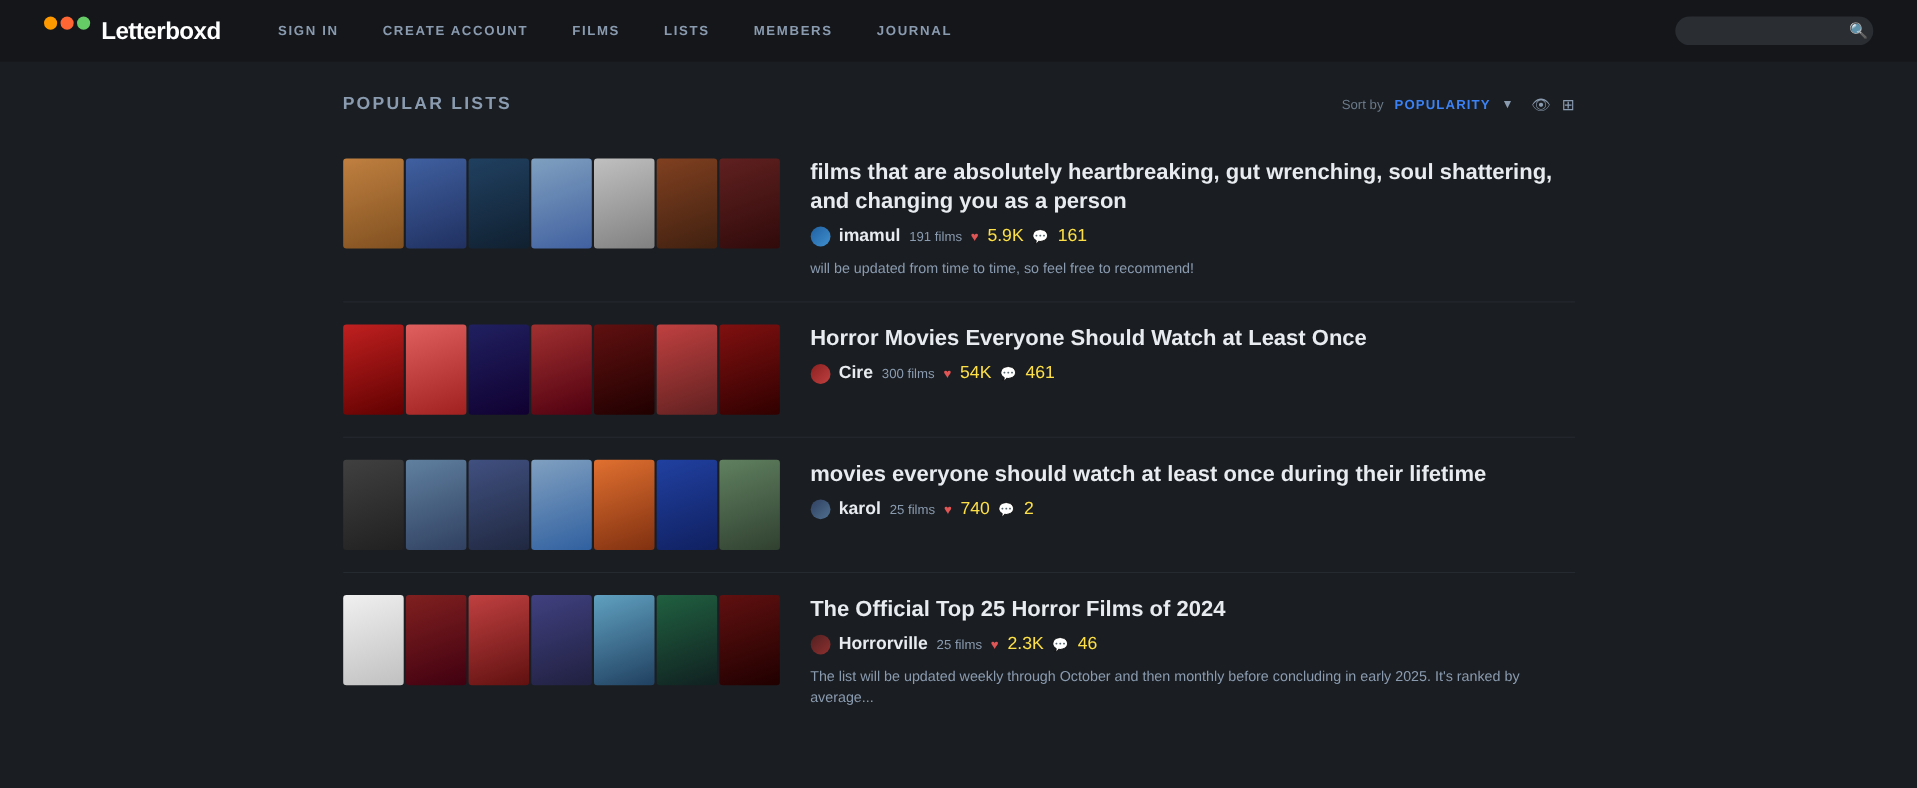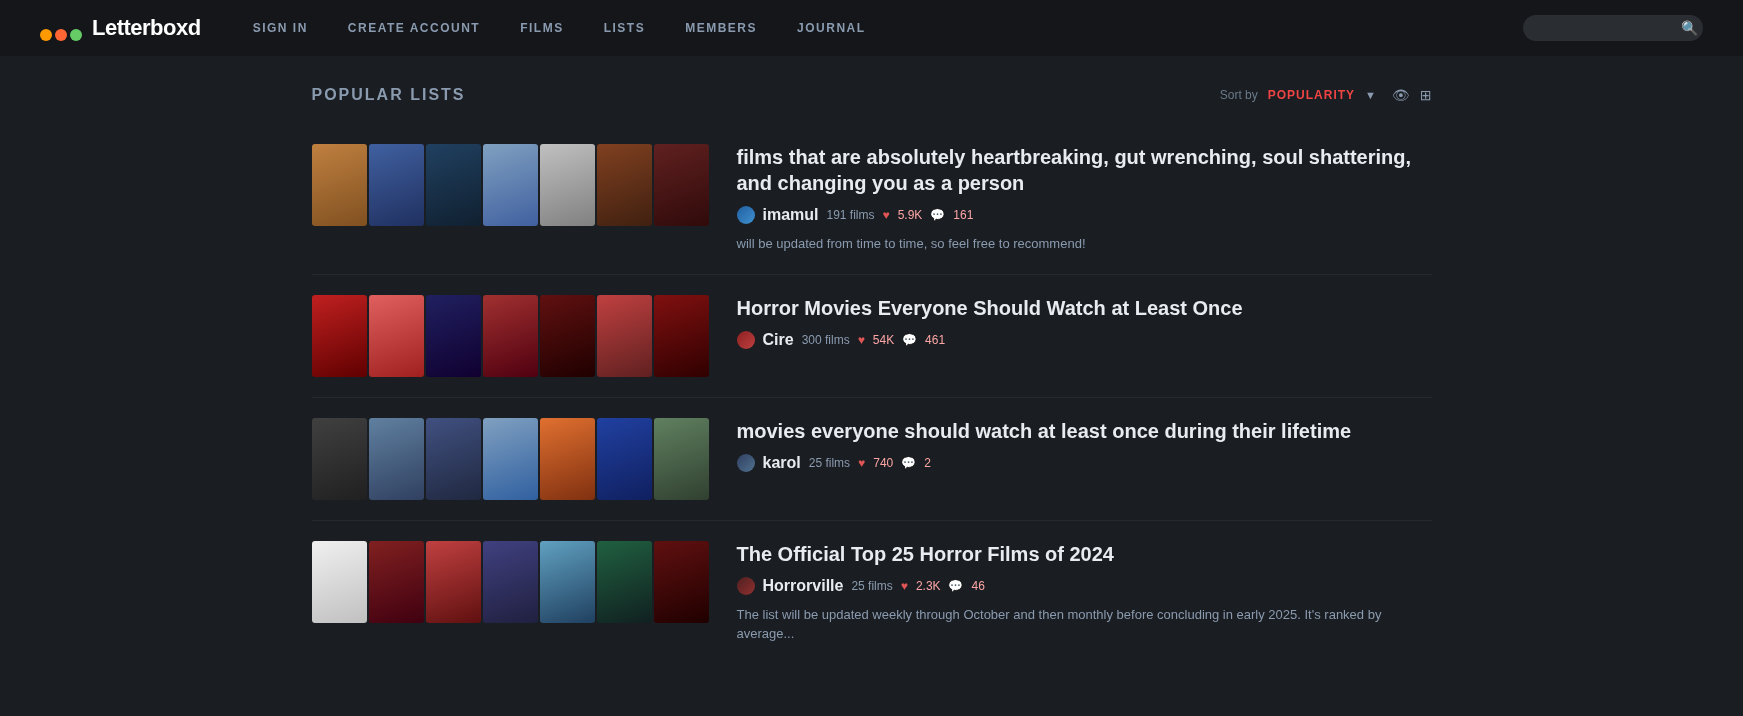--- a/index.html
+++ b/index.html
@@ -22,7 +22,7 @@
     }
     .logo-area {
       display: flex;
-      align-items: flex-end;
+      align-items: flex-start;
       gap: 10px;
       text-decoration: none;
     }

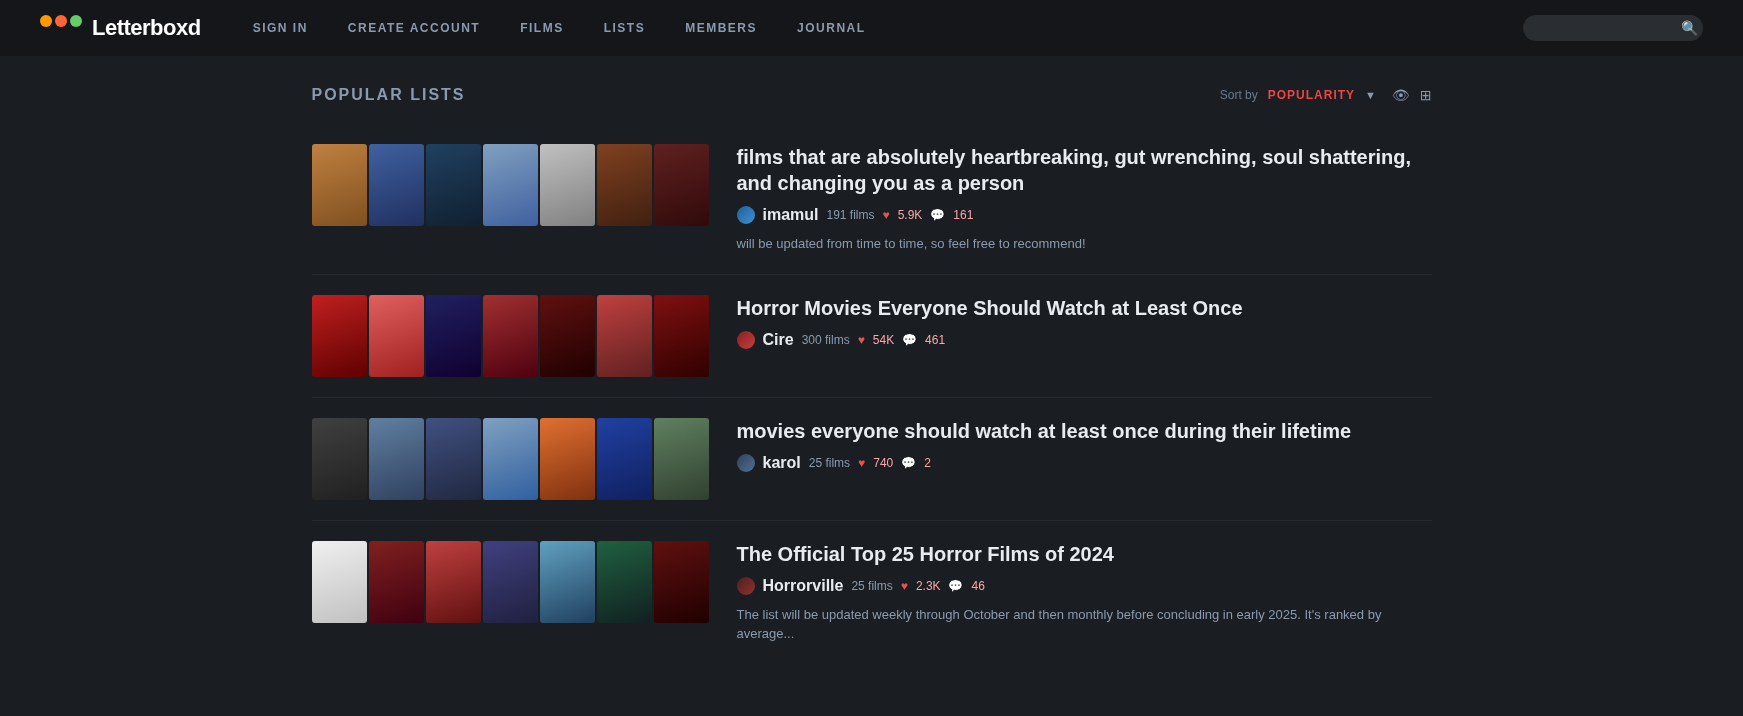--- a/index.html
+++ b/index.html
@@ -111,7 +111,7 @@
     }
     .sort-label { color: #6a7a8a; }
     .sort-value {
-      color: #ef4444;
+      color: #3b82f6;
       font-weight: 600;
       letter-spacing: 1px;
       text-transform: uppercase;

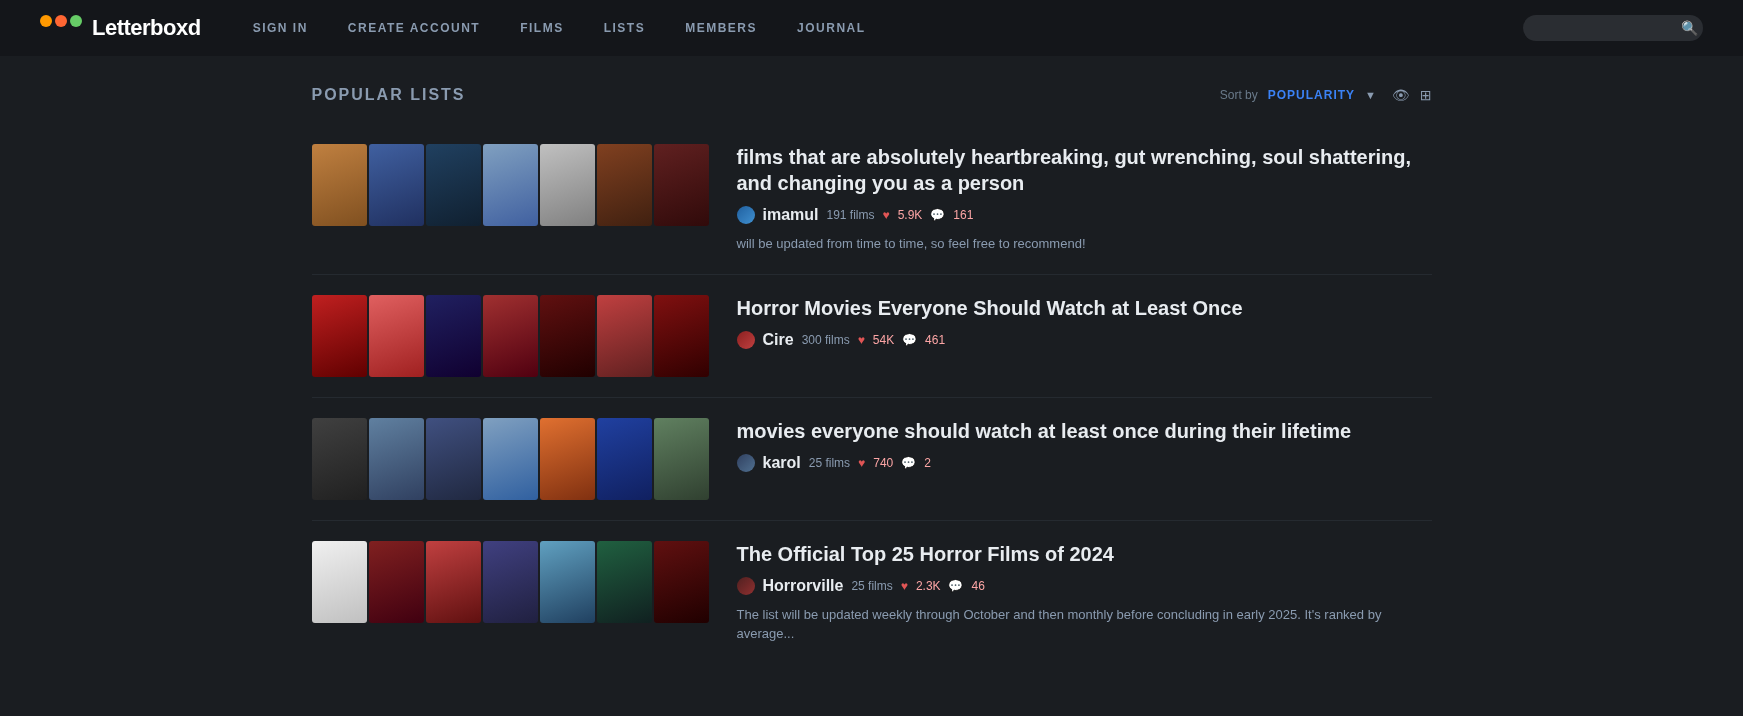--- a/index.html
+++ b/index.html
@@ -194,8 +194,8 @@
       font-size: 12px;
     }
     .meta-count {
-      color: #fca5a5;
-      font-size: 12px;
+      color: #fde047;
+      font-size: 16px;
     }
     .meta-comment-icon {
       color: #8a9bb0;

